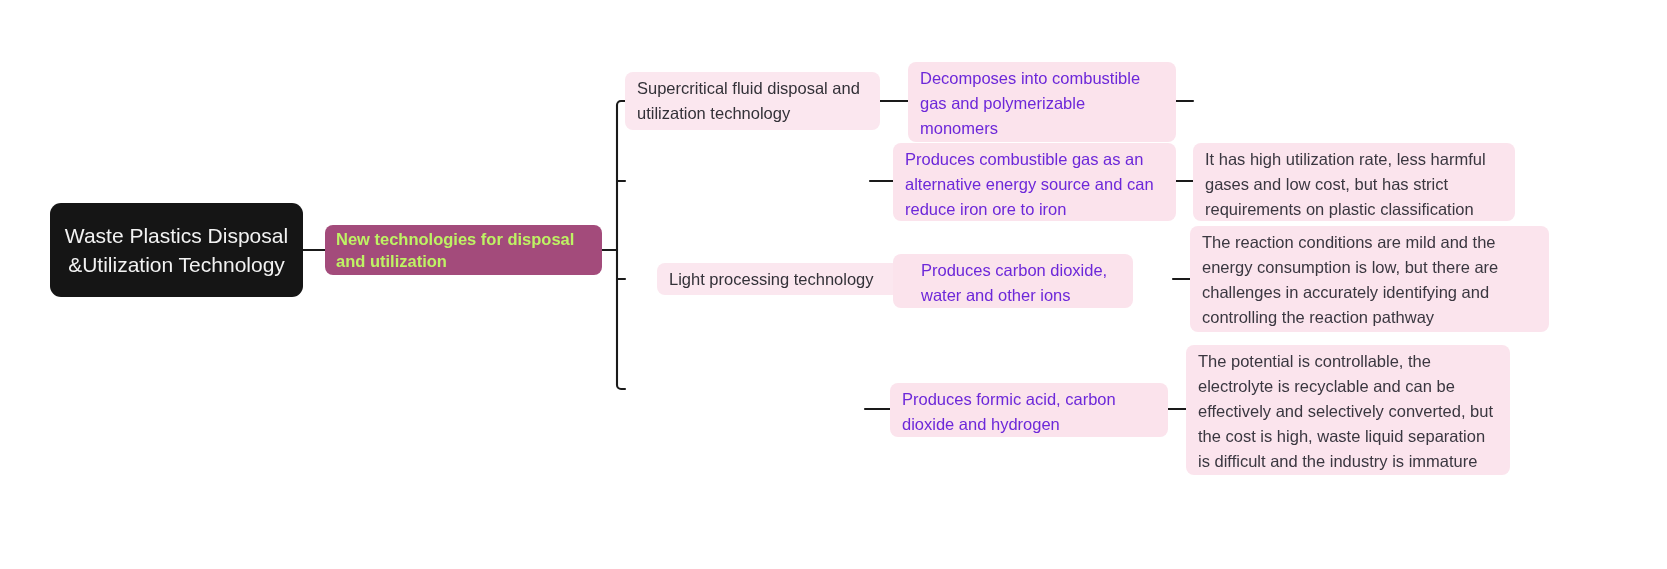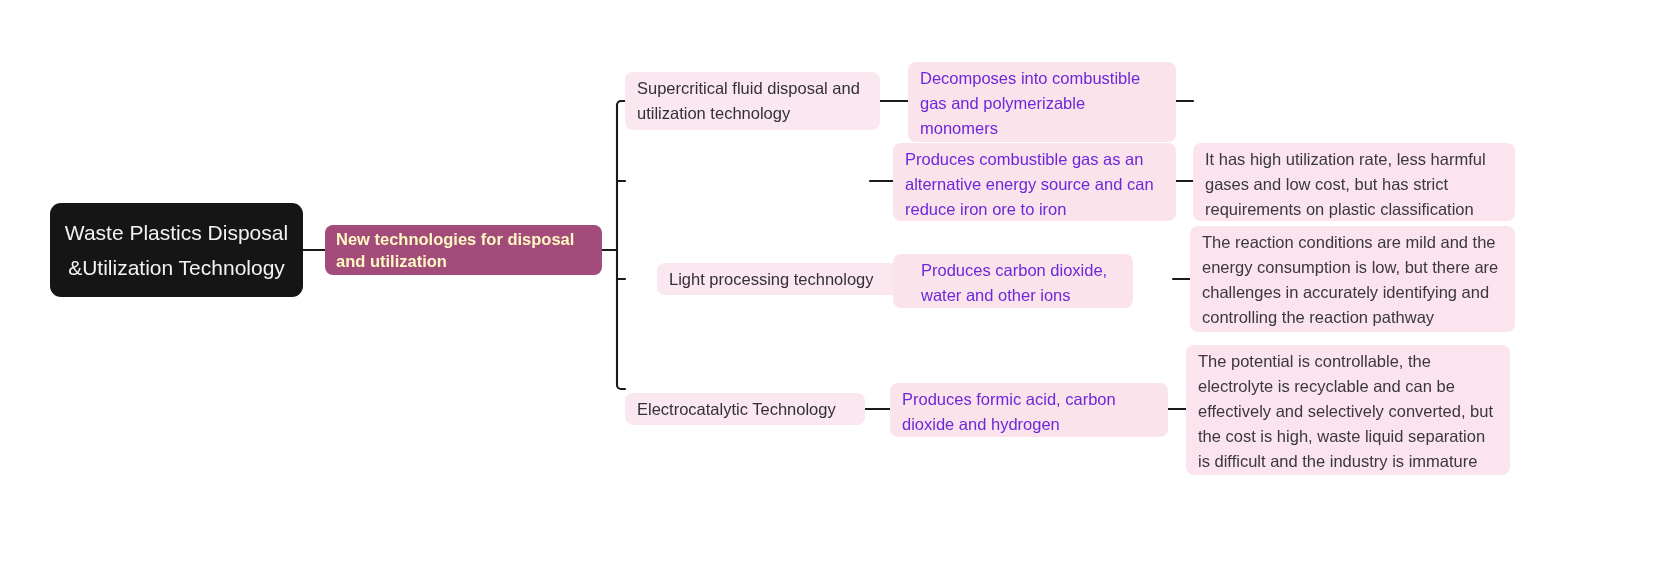--- a/index.html
+++ b/index.html
@@ -13,7 +13,7 @@
   .root{
     left:50px;top:203px;width:253px;height:94px;
     background:#151515;border-radius:11px;
-    color:#f2f2f2;font-size:21px;line-height:35px;
+    color:#f2f2f2;font-size:21px;line-height:29px;
     display:flex;align-items:center;justify-content:center;text-align:center;
     padding:0 14px;
   }

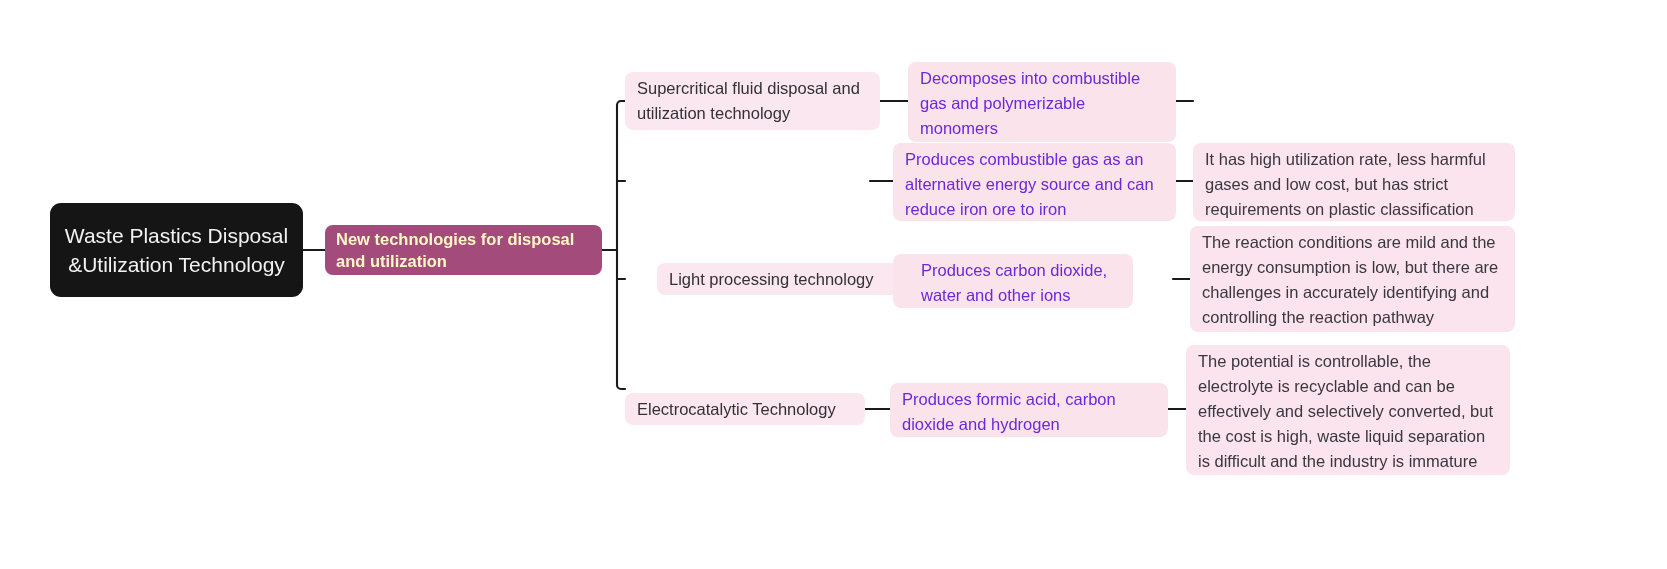--- a/index.html
+++ b/index.html
@@ -22,7 +22,7 @@
   .lvl2{
     left:325px;top:225px;width:277px;height:50px;
     background:#a34b7b;border-radius:8px;
-    color:#fef9c3;font-size:16.5px;line-height:22px;font-weight:bold;
+    color:#bef264;font-size:16.5px;line-height:22px;font-weight:bold;
     display:flex;align-items:center;padding:3px 11px;
   }
 

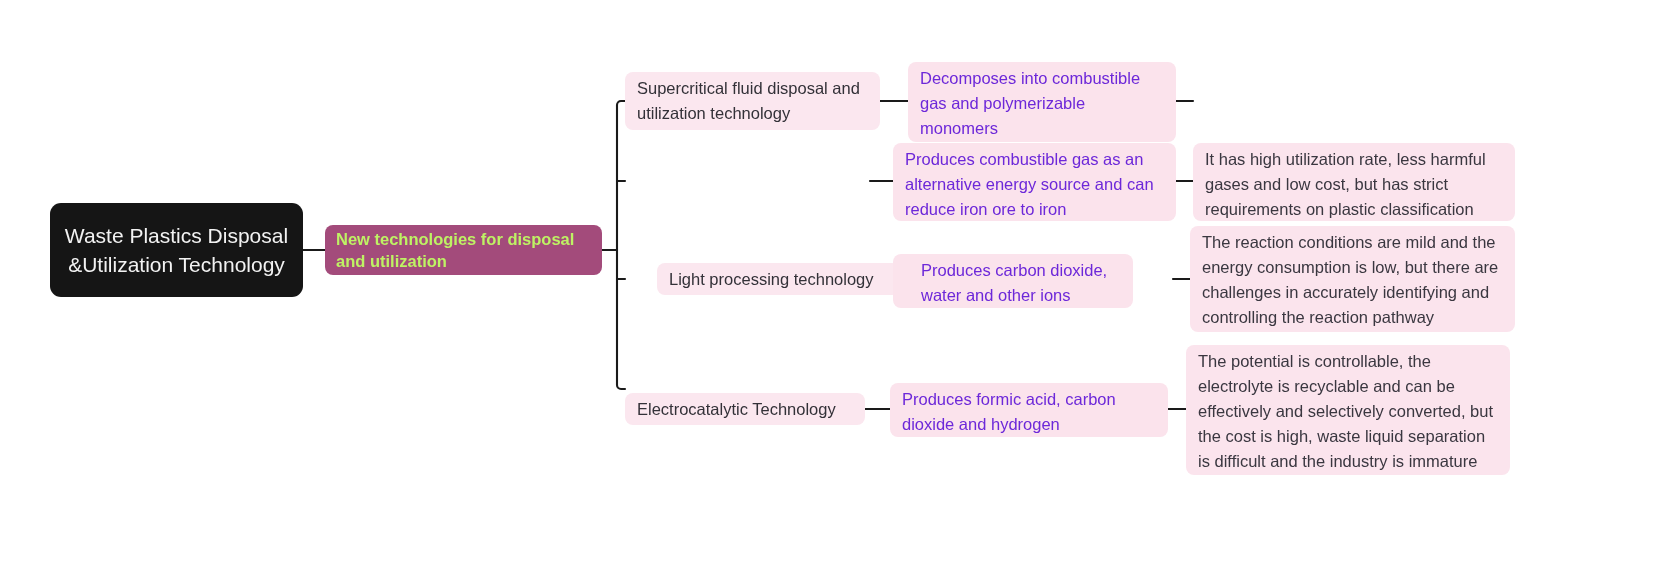--- a/index.html
+++ b/index.html
@@ -59,7 +59,7 @@
   
   .l5-0{left:1193px;top:62px;width:324px;height:80px;align-items:flex-start;}
   .l5-1{left:1193px;top:143px;width:322px;height:78px;align-items:flex-start;}
-  .l5-2{left:1190px;top:226px;width:325px;height:106px;align-items:flex-start;}
+  .l5-2{left:1190px;top:226px;width:359px;height:106px;align-items:flex-start;}
   .l5-3{left:1186px;top:345px;width:324px;height:130px;align-items:flex-start;}
 </style>
 </head>

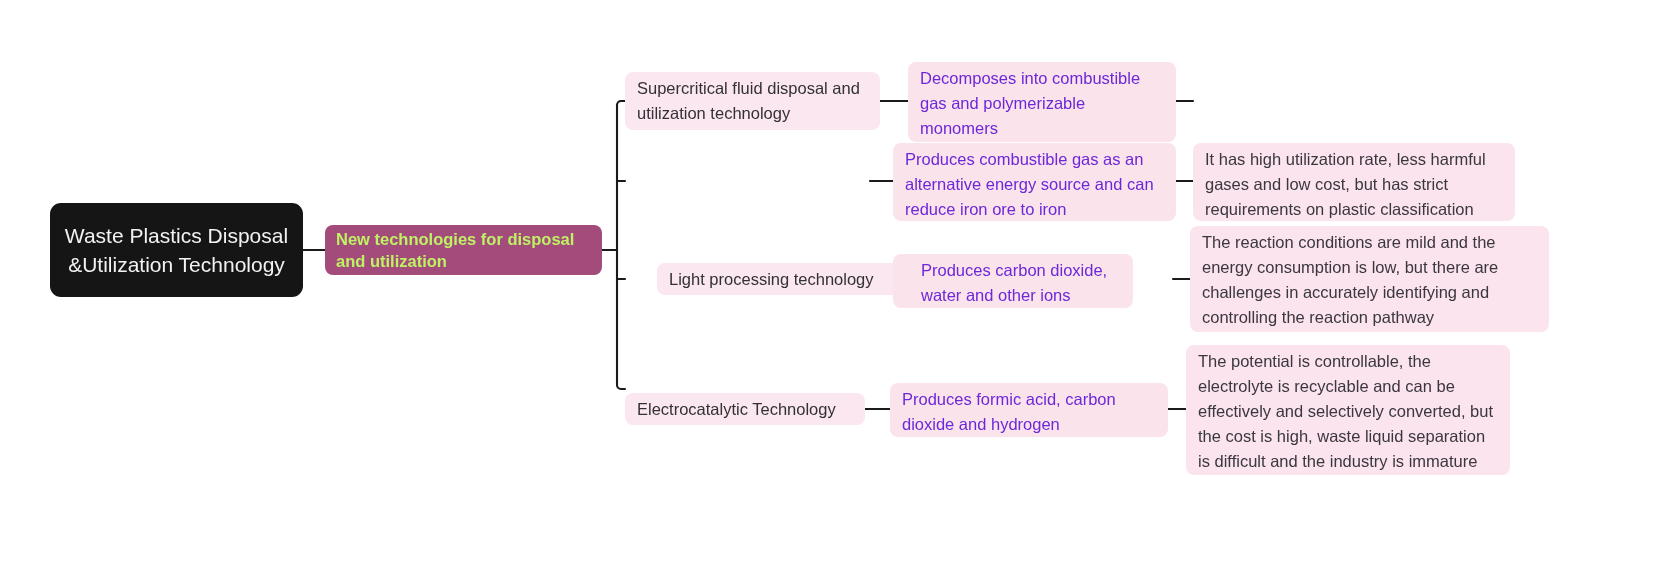--- a/index.html
+++ b/index.html
@@ -106,9 +106,6 @@
   <div class="node lvl3 l3-2">
     <span>Light processing technology</span>
   </div>
-  <div class="node lvl3 l3-3">
-    <span>Electrocatalytic Technology</span>
-  </div>
 
   <div class="node lvl4 l4-0">
     <span>Decomposes into combustible gas and polymerizable monomers</span>

